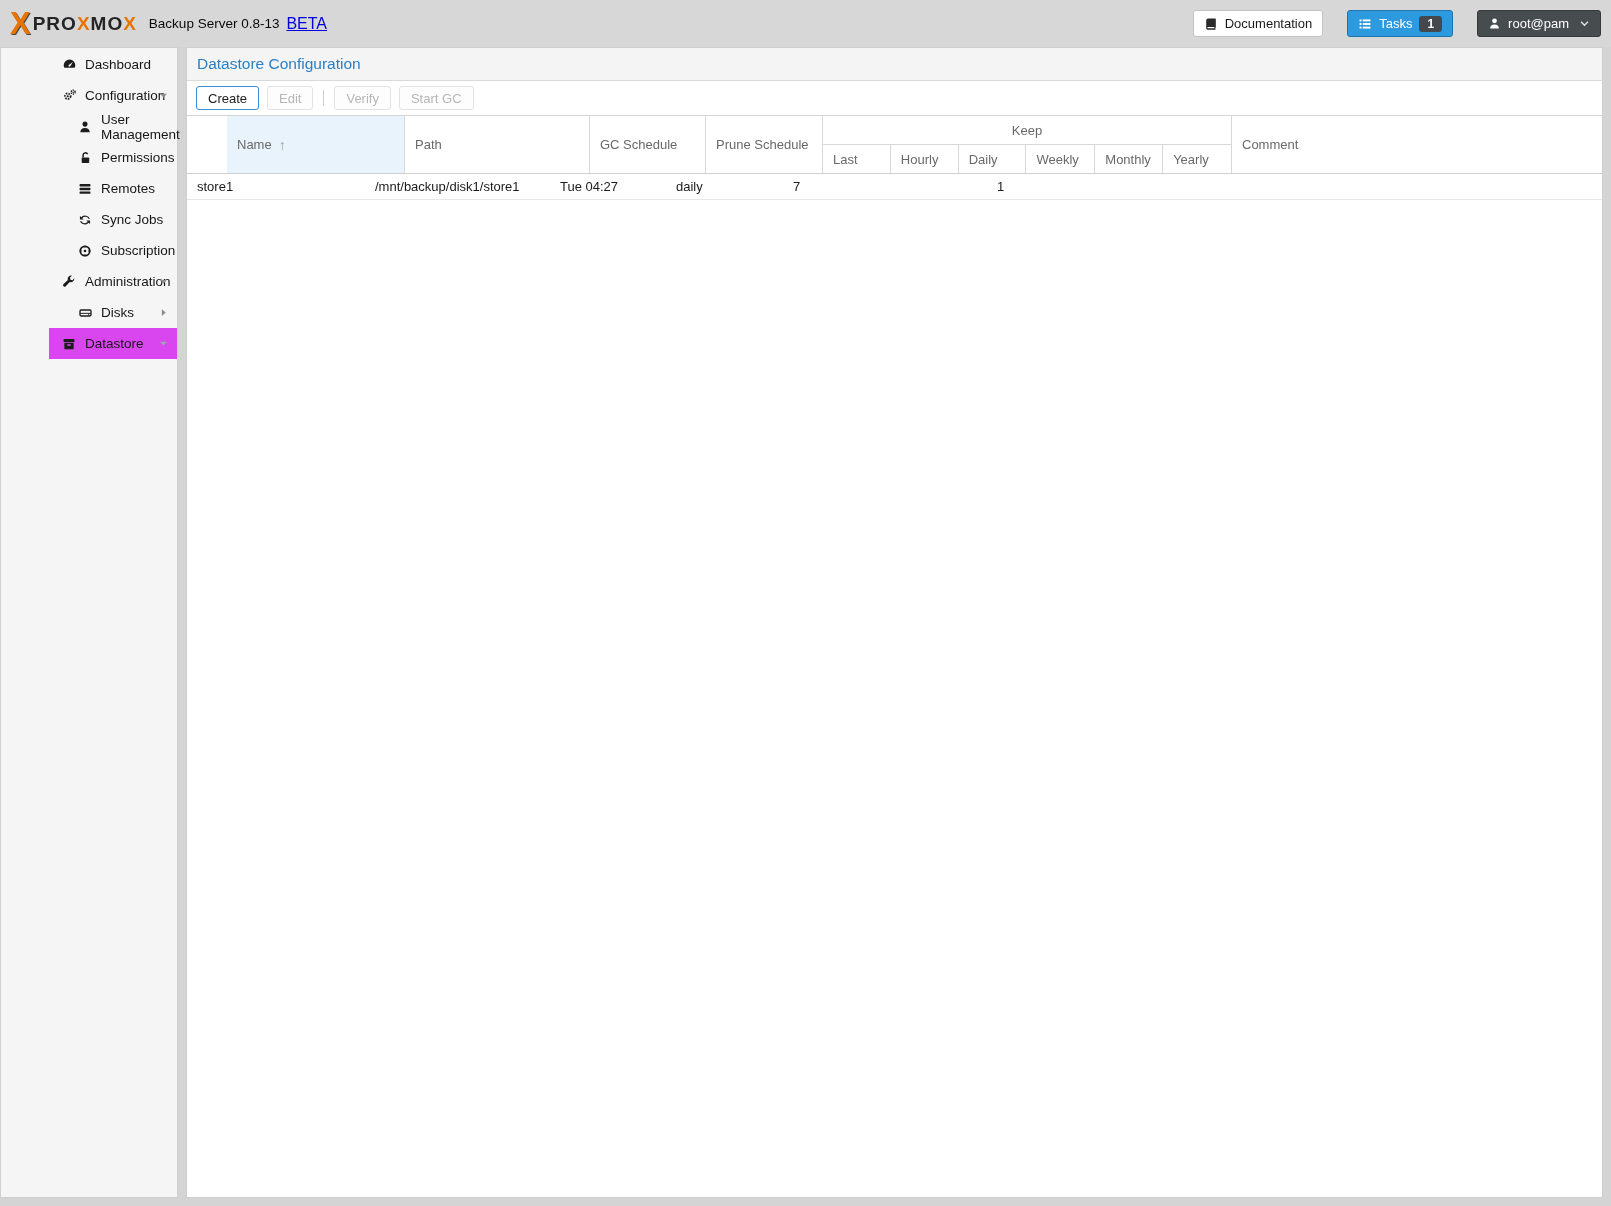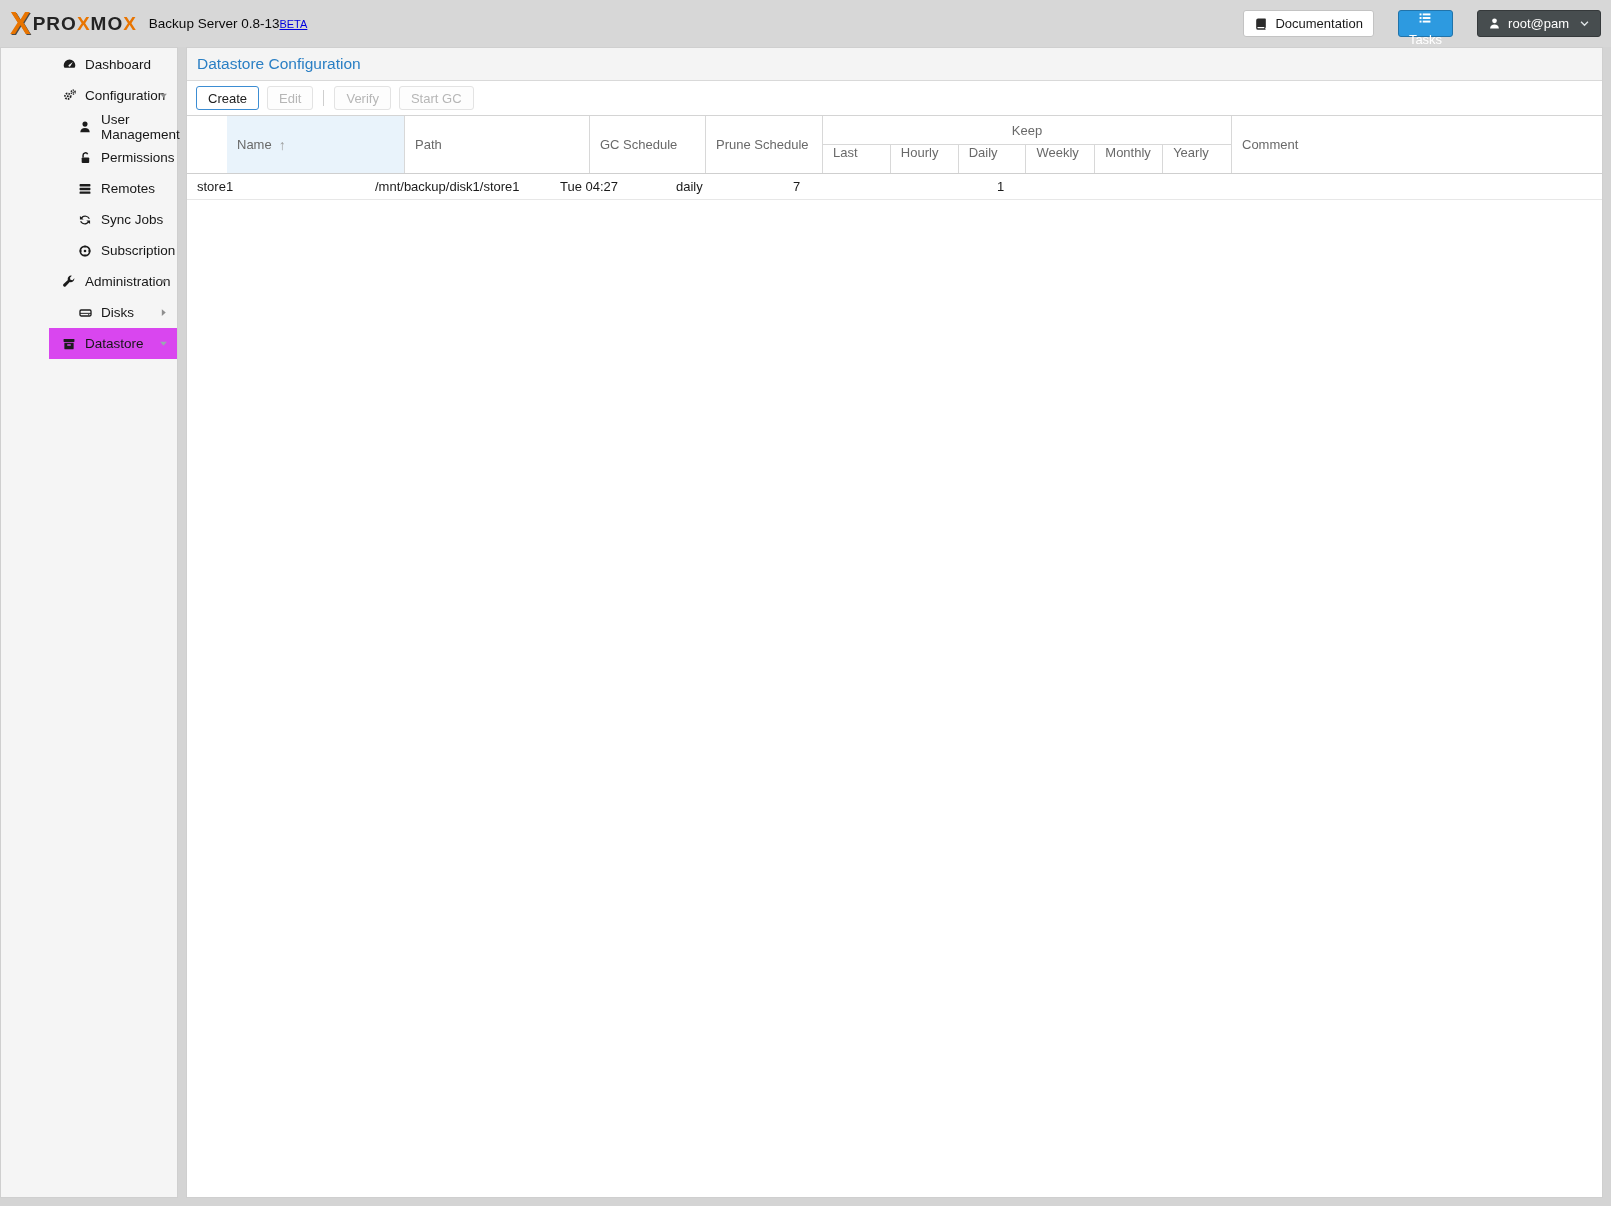--- a/index.html
+++ b/index.html
@@ -21,7 +21,7 @@
   .logo-word .dk { color:#242424; }
   .logo-word .or { color:#e87400; }
   .product { font-size:13.5px; color:#0a0a0a; margin-left:12px; }
-  .beta { font-size:11px; color:#0000e0; text-decoration:underline; cursor:pointer; }
+  .beta { font-size:16px; color:#0000e0; text-decoration:underline; margin-left:7px; cursor:pointer; }
   .topbar-right { margin-left:auto; display:flex; align-items:center; gap:24px; }
   .tb-btn { height:27px; display:inline-flex; align-items:center; gap:7px; padding:0 10px;
             border-radius:3px; font-size:13px; cursor:pointer; }

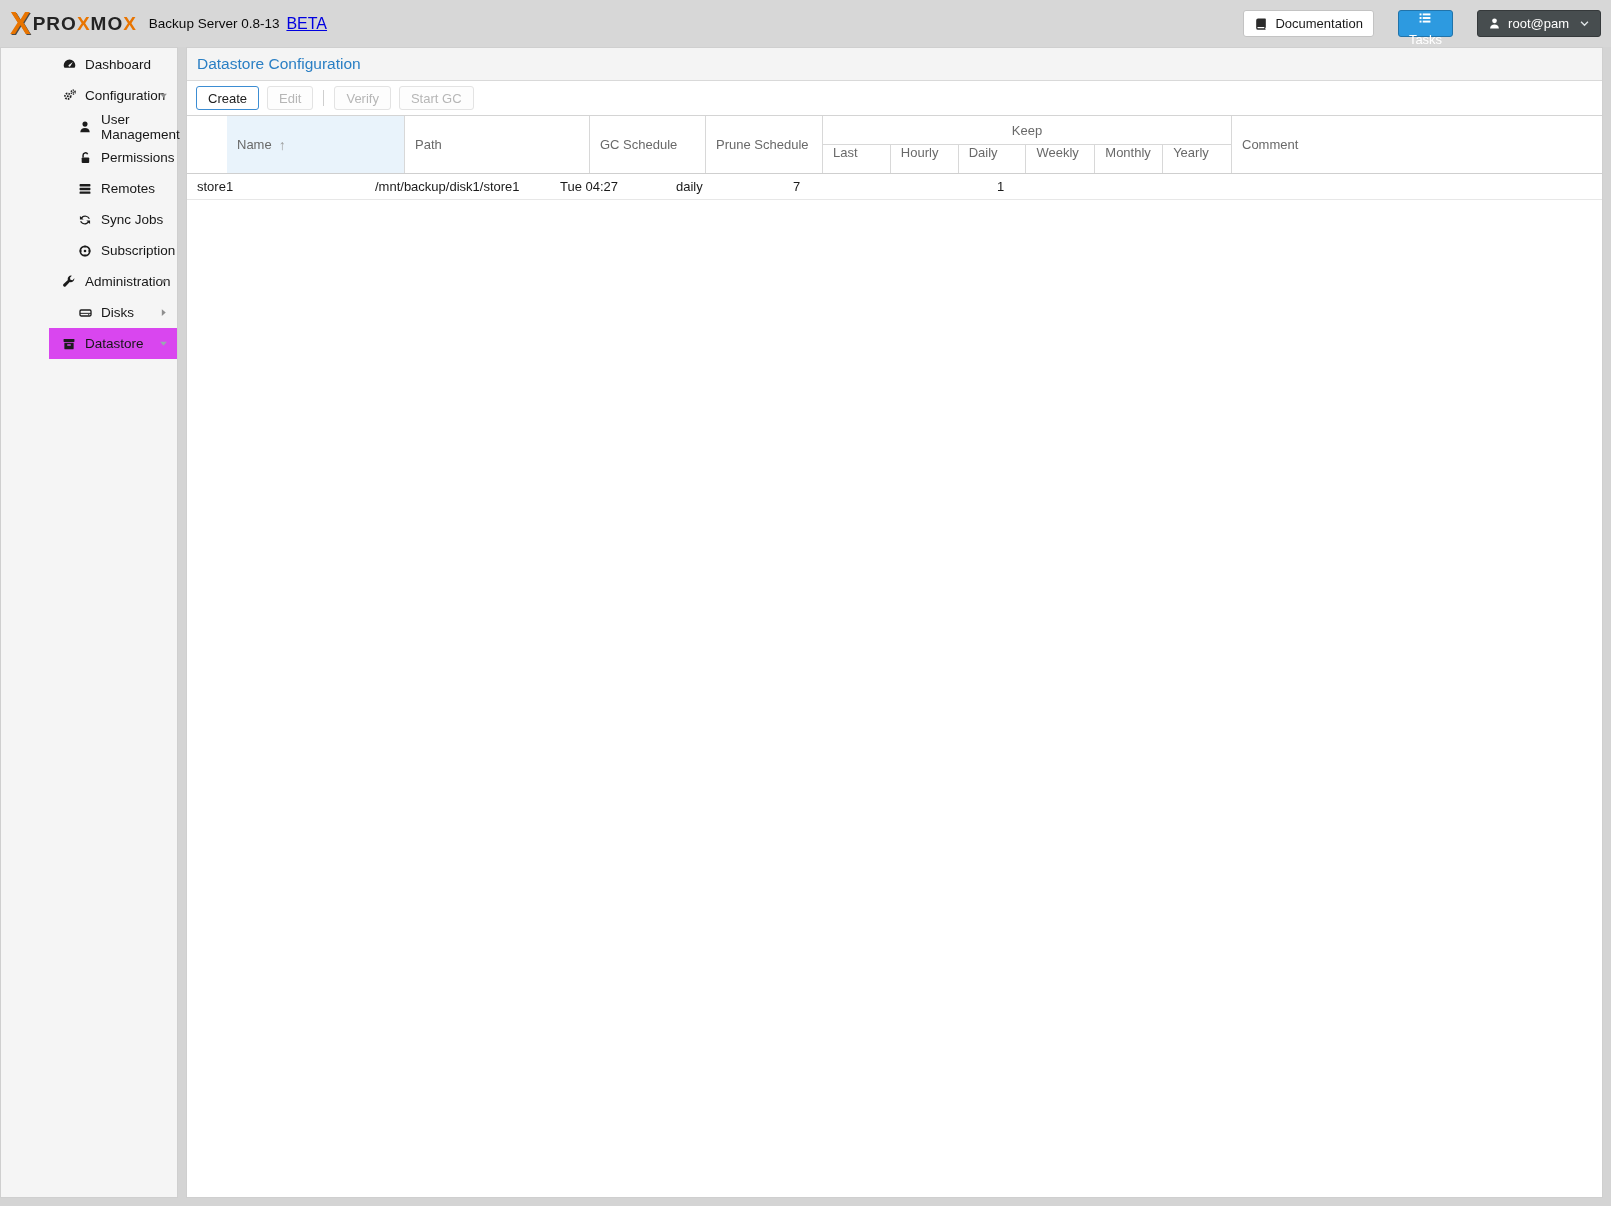--- a/index.html
+++ b/index.html
@@ -26,7 +26,7 @@
   .tb-btn { height:27px; display:inline-flex; align-items:center; gap:7px; padding:0 10px;
             border-radius:3px; font-size:13px; cursor:pointer; }
   .tb-doc { background:#ffffff; border:1px solid #c3c3c3; color:#1a1a1a; }
-  .tb-tasks { background:#2d9ae0; border:1px solid #2173a9; color:#ffffff;flex-direction:column; }
+  .tb-tasks { background:#2d9ae0; border:1px solid #2173a9; color:#ffffff; }
   .badge { background:#45494d; color:#fff; border-radius:3px; padding:1px 8px; font-size:12px; font-weight:bold; }
   .tb-user { background:#474d4f; border:1px solid #35393b; color:#ffffff; }
   

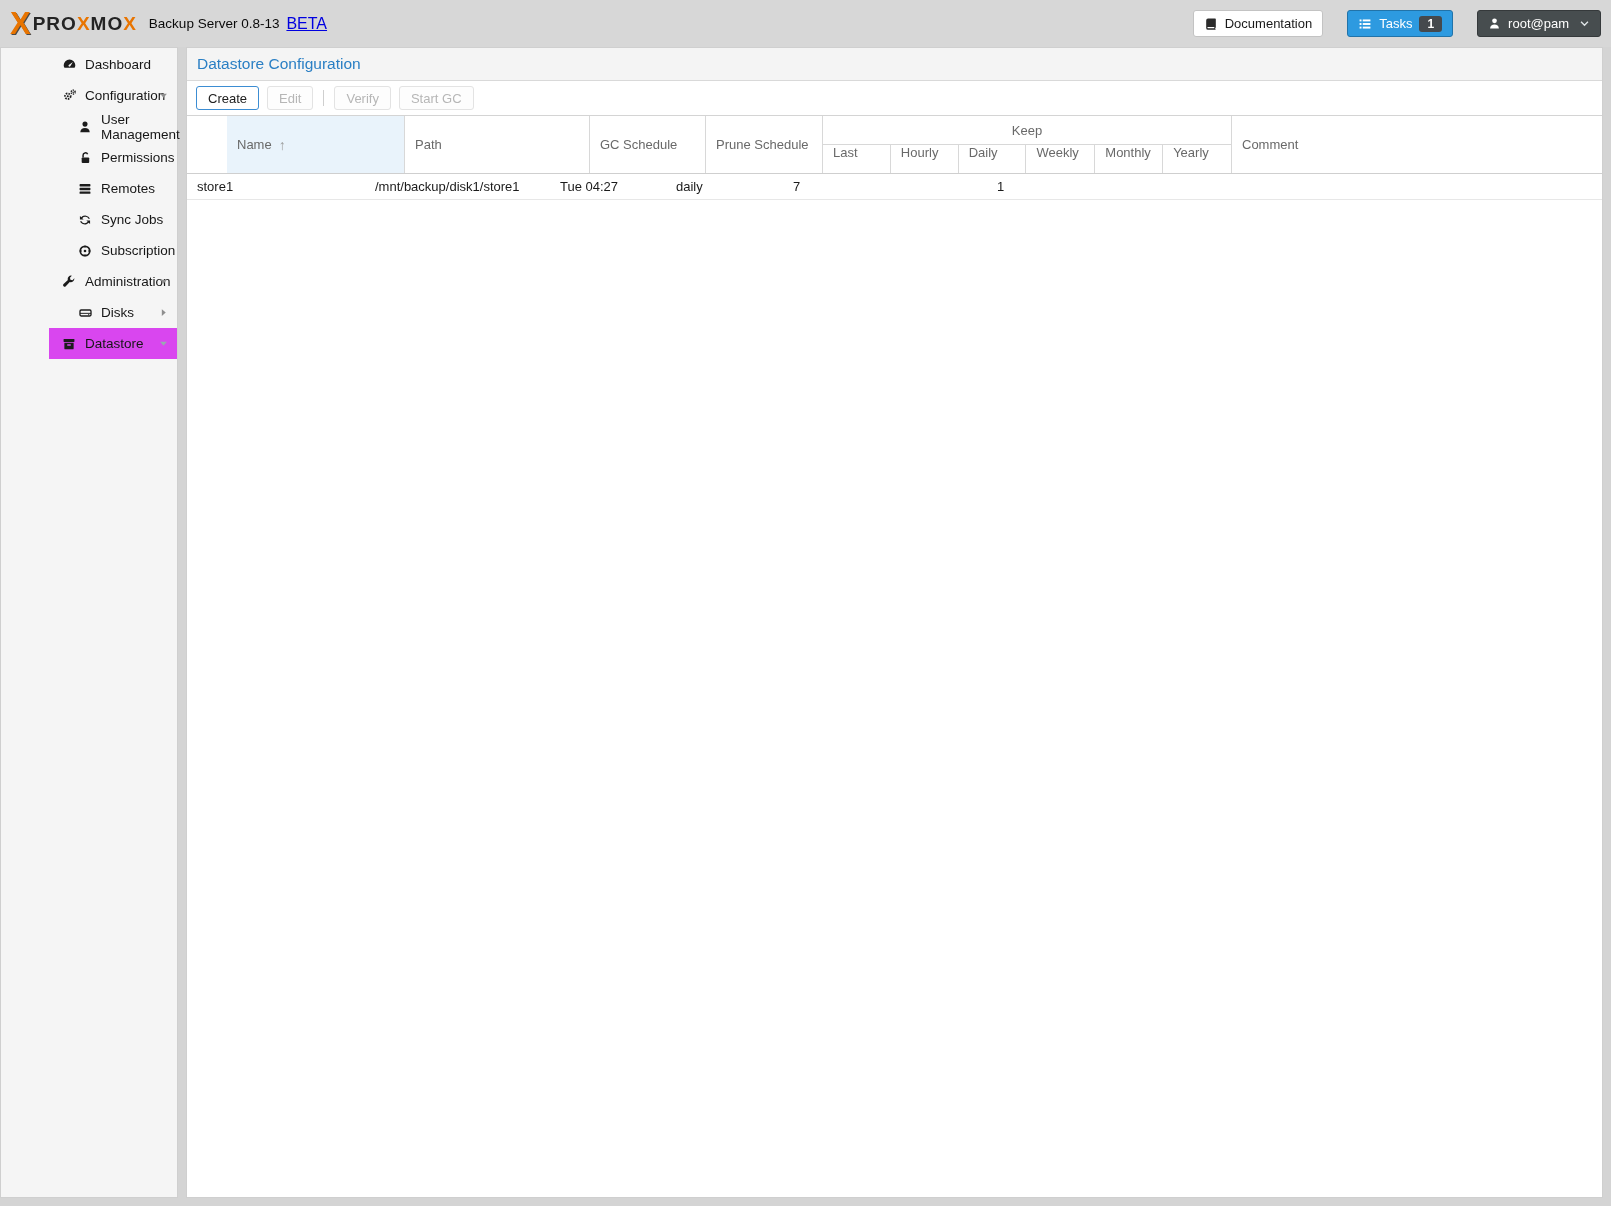--- a/index.html
+++ b/index.html
@@ -64,7 +64,7 @@
   .keep-title { height:29px; display:flex; align-items:center; justify-content:center;
                 border-bottom:1px solid #d8d8d8; }
   .keep-sub { display:flex; flex:1; }
-  .kcell { display:flex; padding-left:10px; border-right:1px solid #d8d8d8; }
+  .kcell { display:flex; align-items:center; padding-left:10px; border-right:1px solid #d8d8d8; }
   .kcell:last-child { border-right:none; }
   .kw-68 { width:68px; } .kw-69 { width:69px; }
   .hcell.c-comment { flex:1; border-right:none; }

